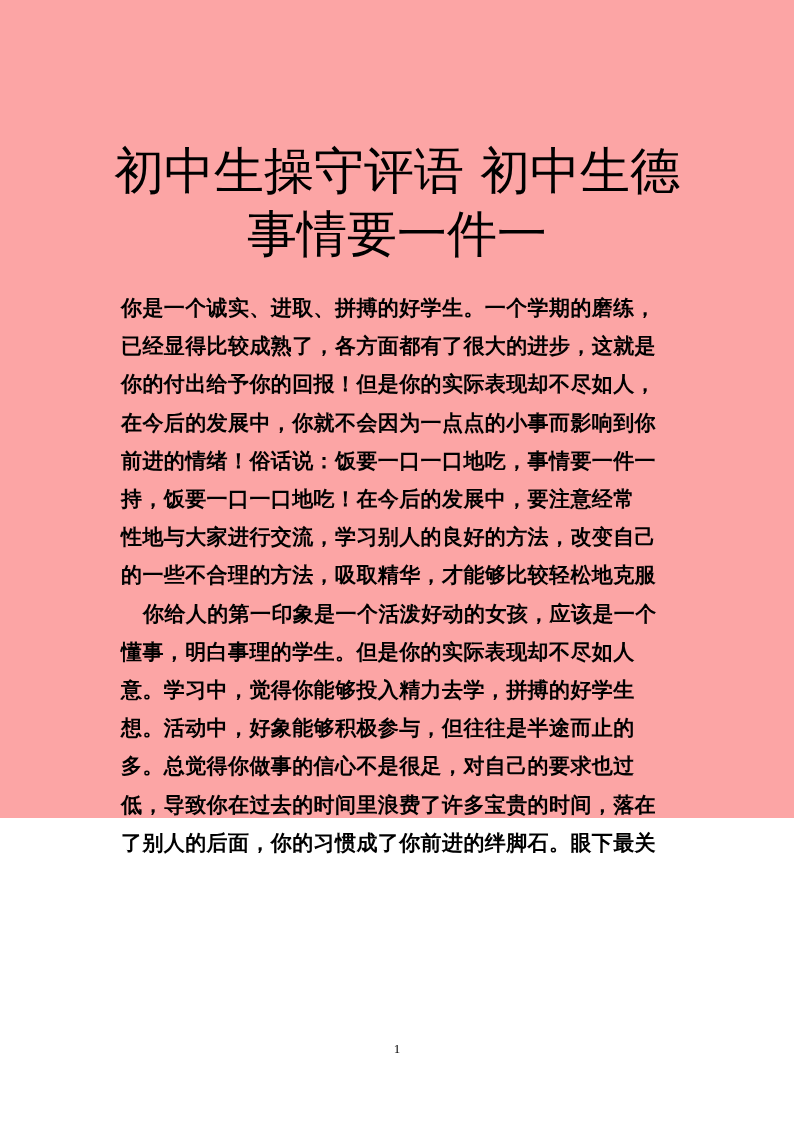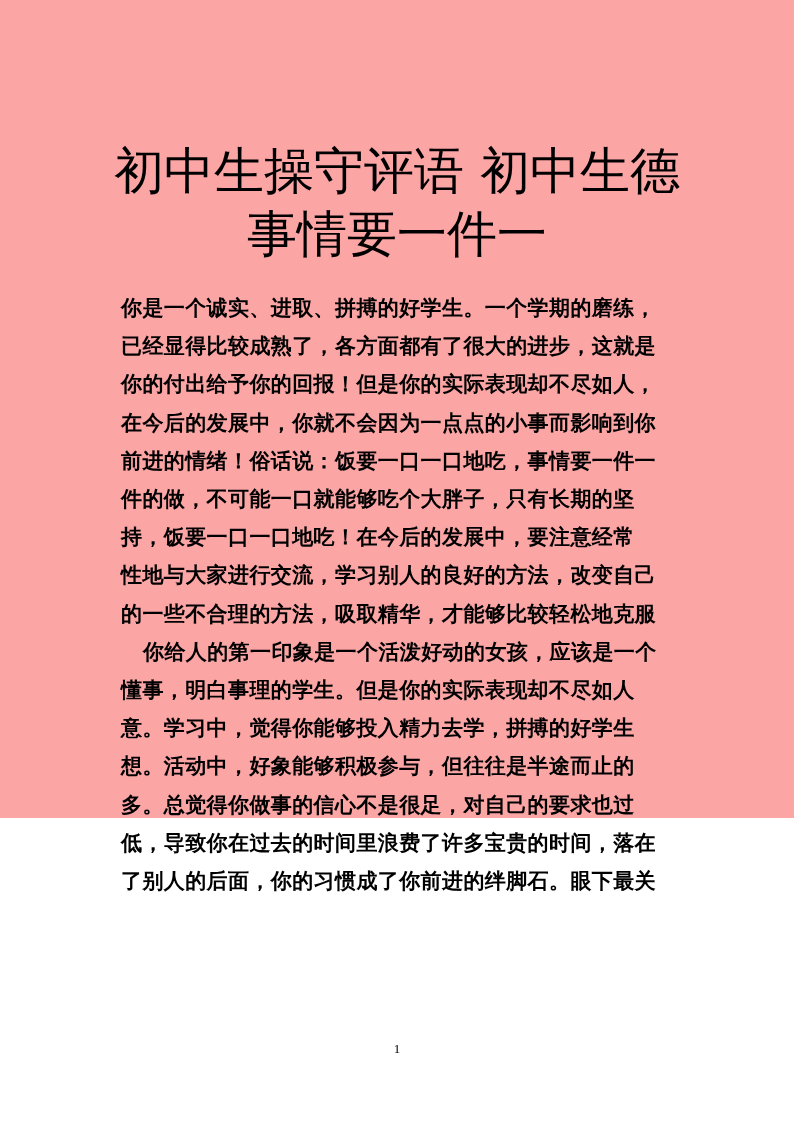--- a/index.html
+++ b/index.html
@@ -87,7 +87,6 @@
       <span class="line">你的付出给予你的回报！但是你的实际表现却不尽如人，</span>
       <span class="line">在今后的发展中，你就不会因为一点点的小事而影响到你</span>
       <span class="line">前进的情绪！俗话说：饭要一口一口地吃，事情要一件一</span>
-      <span class="line">件的做，不可能一口就能够吃个大胖子，只有长期的坚</span>
       <span class="line">持，饭要一口一口地吃！在今后的发展中，要注意经常</span>
       <span class="line">性地与大家进行交流，学习别人的良好的方法，改变自己</span>
       <span class="line">的一些不合理的方法，吸取精华，才能够比较轻松地克服</span>

